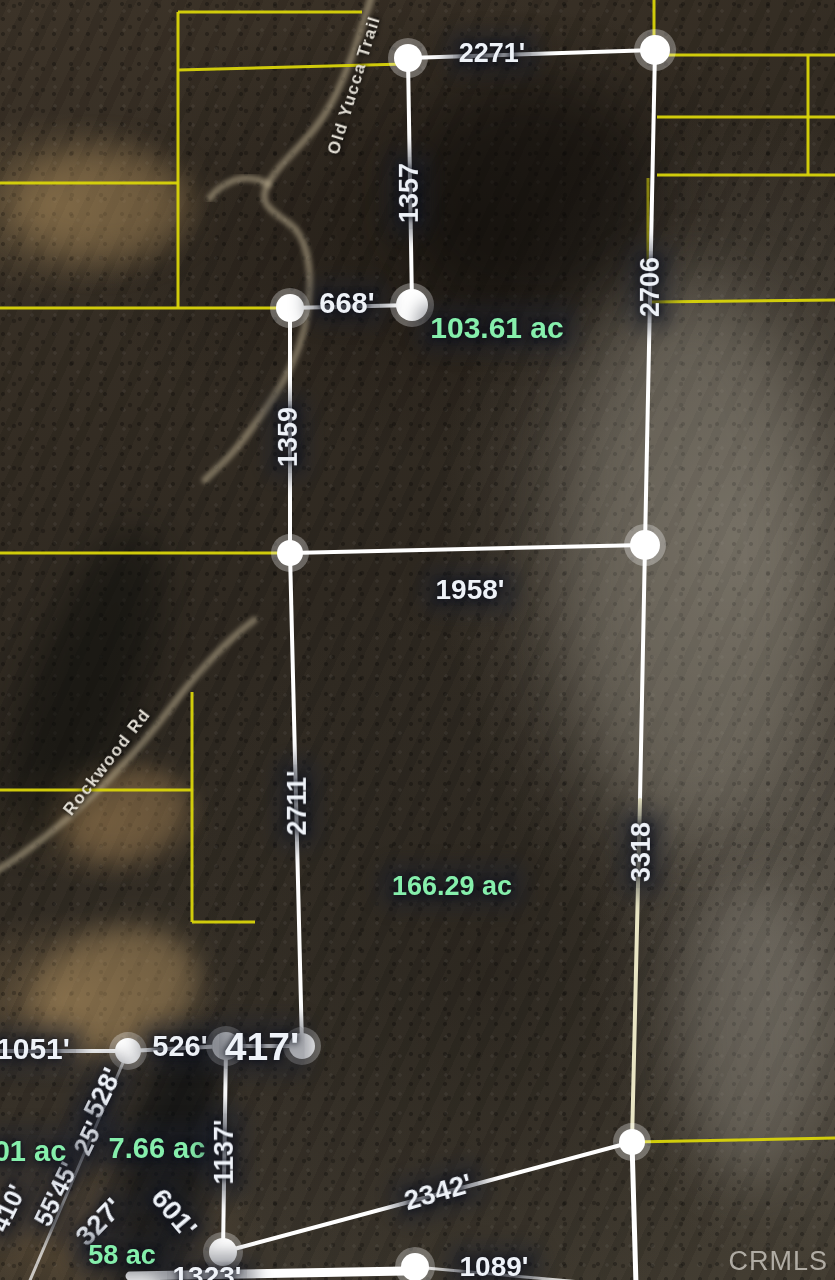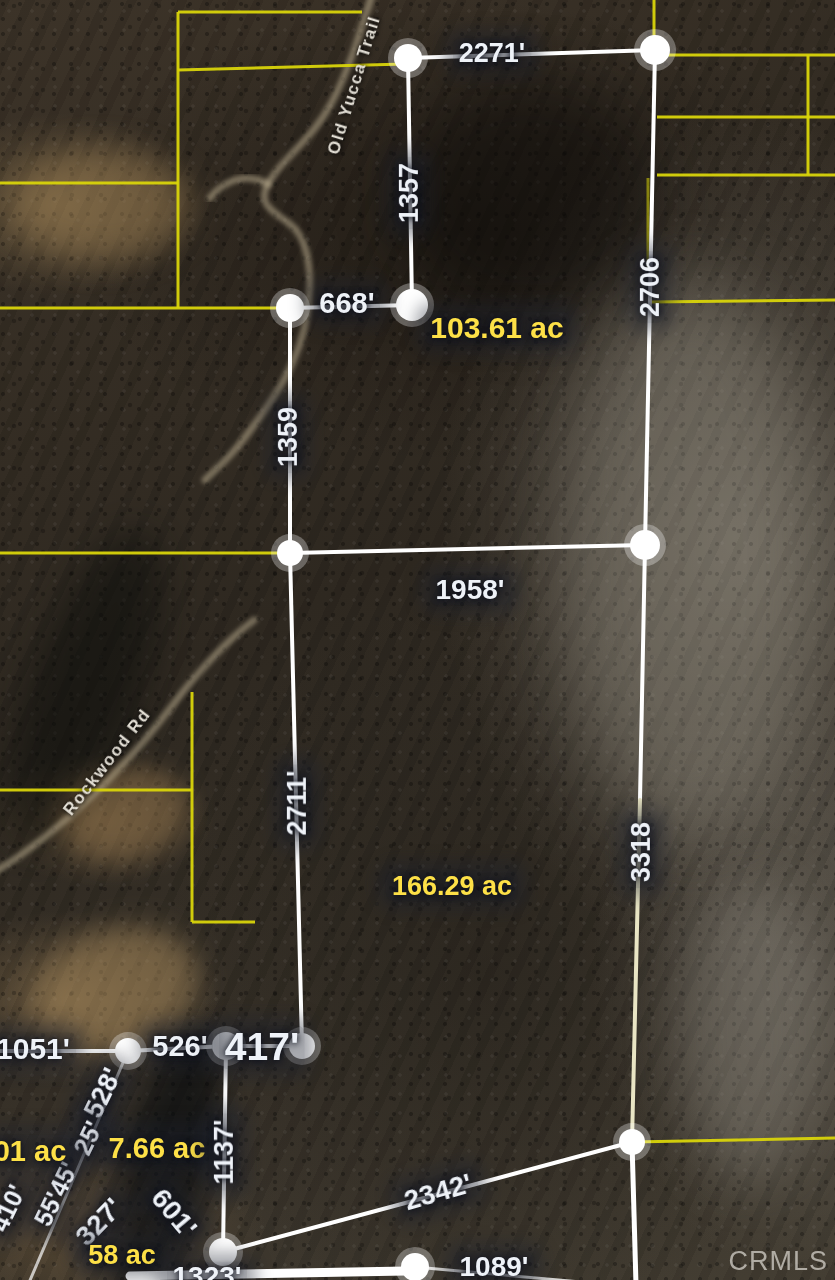--- a/index.html
+++ b/index.html
@@ -42,7 +42,7 @@
     border-radius:8px;padding:0 6px;
     text-shadow:0 0 6px rgba(12,16,28,0.9),0 2px 8px rgba(12,16,28,0.7);
   }
-  .ac{color:#fde047;}
+  .ac{color:#86efac;}
   .road{
     color:rgba(242,238,228,0.92);letter-spacing:1.5px;
     text-shadow:0 1px 4px rgba(0,0,0,0.85),0 0 8px rgba(0,0,0,0.6);

